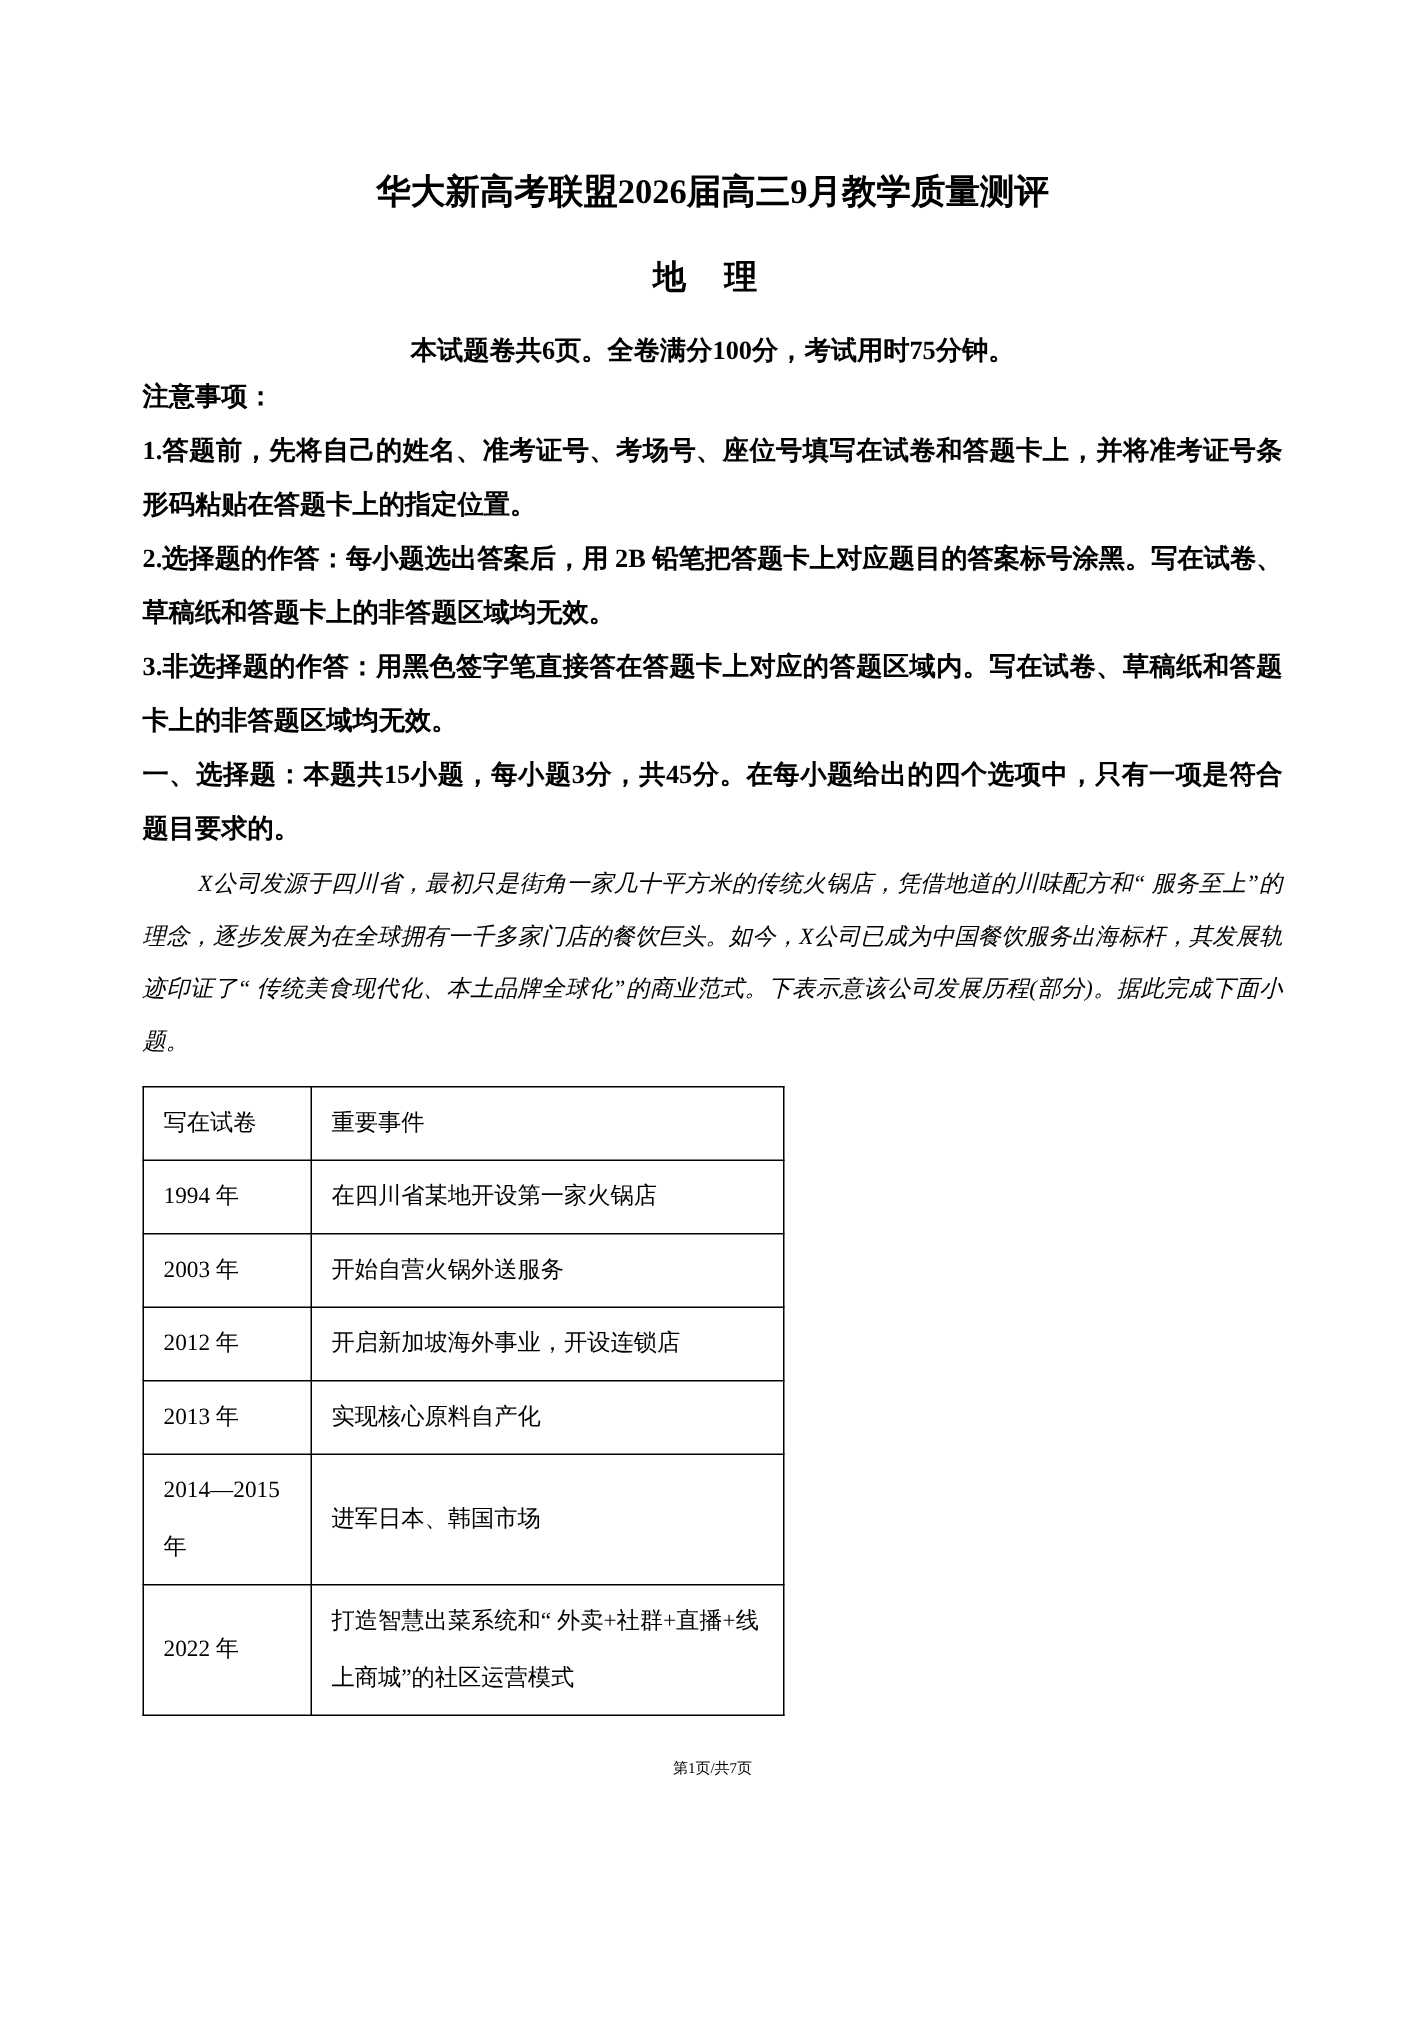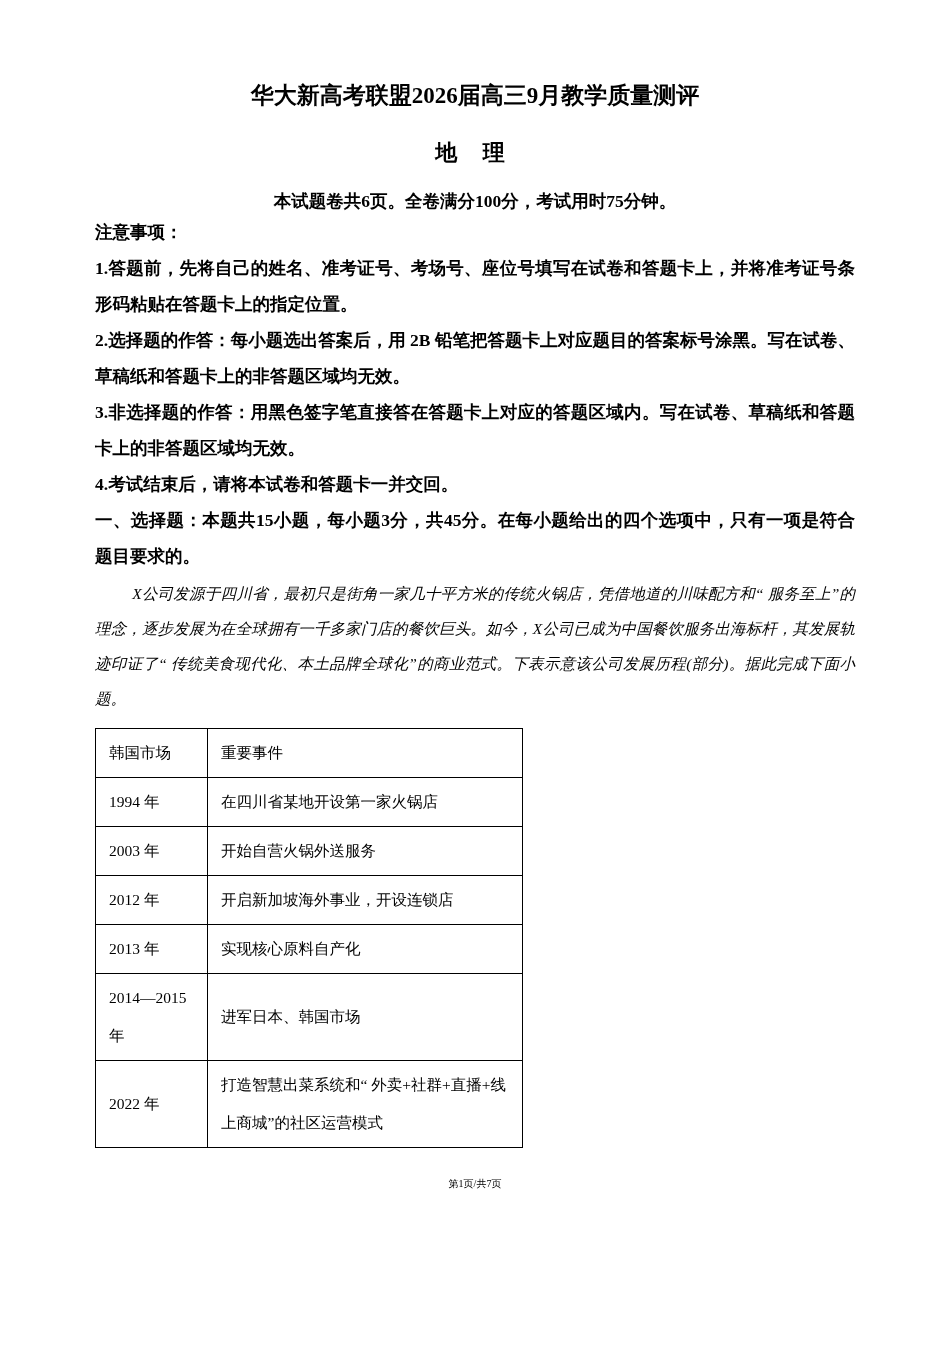--- a/index.html
+++ b/index.html
@@ -13,7 +13,7 @@
     overflow: hidden;
   }
   .page {
-    padding: 80px 95px 0 95px;
+    padding: 112px 95px 0 95px;
   }
   .title {
     font-size: 23px;

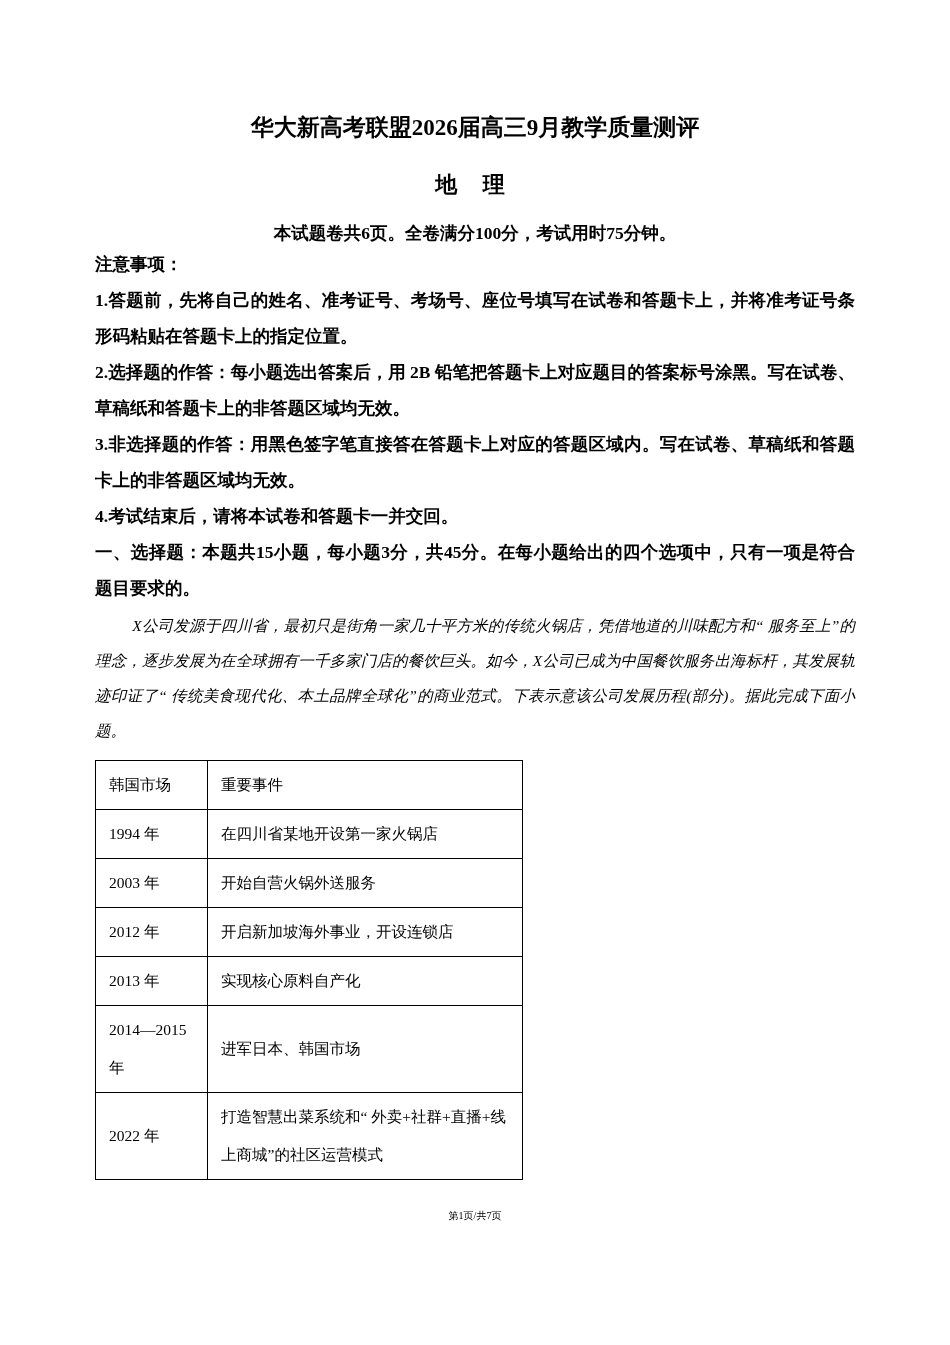--- a/index.html
+++ b/index.html
@@ -93,7 +93,6 @@
   <p class="notice">1.答题前，先将自己的姓名、准考证号、考场号、座位号填写在试卷和答题卡上，并将准考证号条形码粘贴在答题卡上的指定位置。</p>
   <p class="notice">2.选择题的作答：每小题选出答案后，用 2B 铅笔把答题卡上对应题目的答案标号涂黑。写在试卷、草稿纸和答题卡上的非答题区域均无效。</p>
   <p class="notice">3.非选择题的作答：用黑色签字笔直接答在答题卡上对应的答题区域内。写在试卷、草稿纸和答题卡上的非答题区域均无效。</p>
-  <p class="notice">4.考试结束后，请将本试卷和答题卡一并交回。</p>
 
   <p class="section-heading">一、选择题：本题共15小题，每小题3分，共45分。在每小题给出的四个选项中，只有一项是符合题目要求的。</p>
 

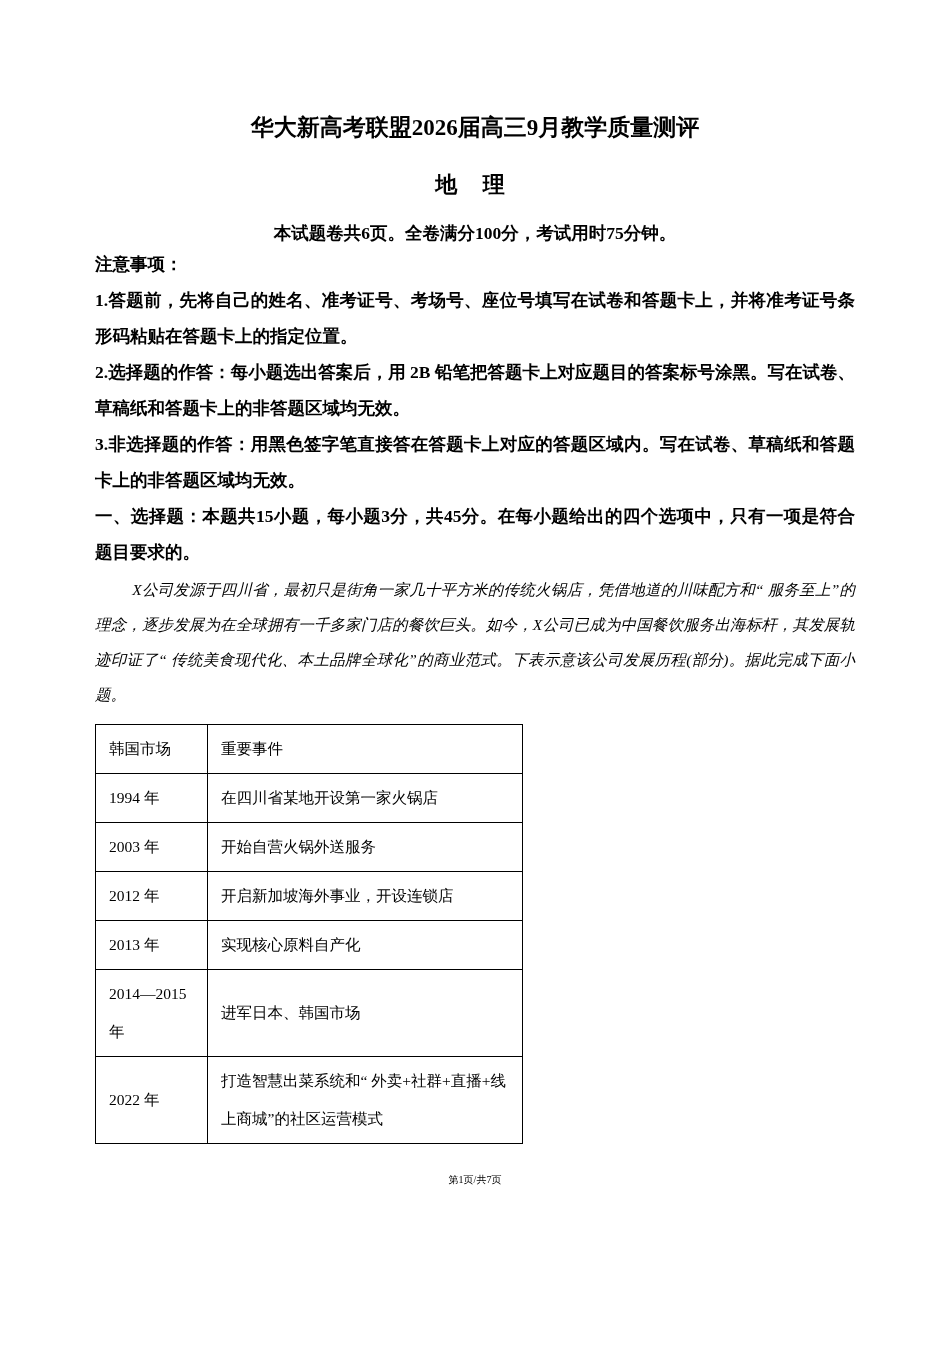--- a/index.html
+++ b/index.html
@@ -105,7 +105,7 @@
     </colgroup>
     <tbody>
       <tr>
-        <th>韩国市场</th>
+        <th>写在试卷</th>
         <th>重要事件</th>
       </tr>
       <tr>

